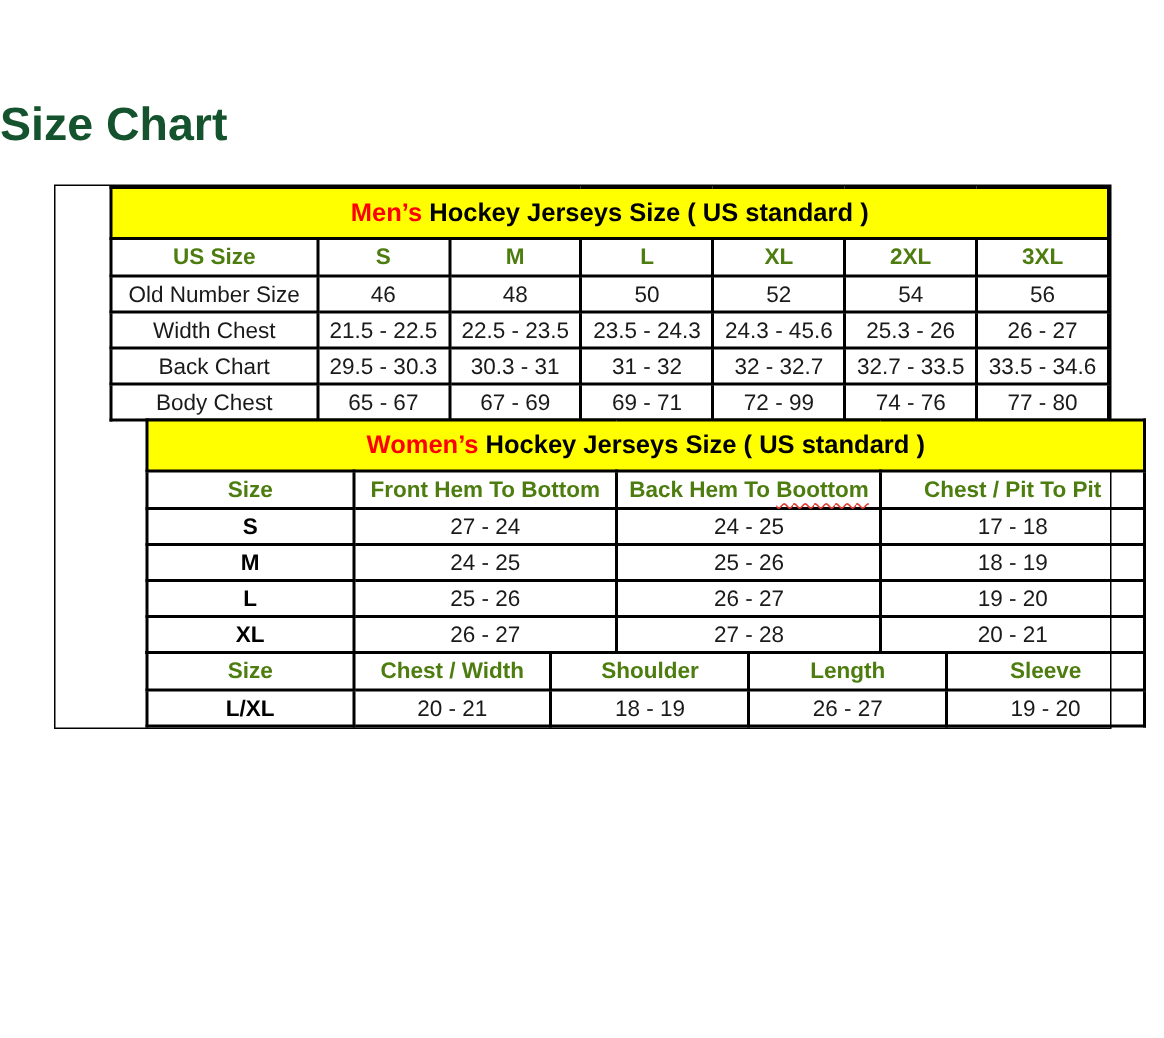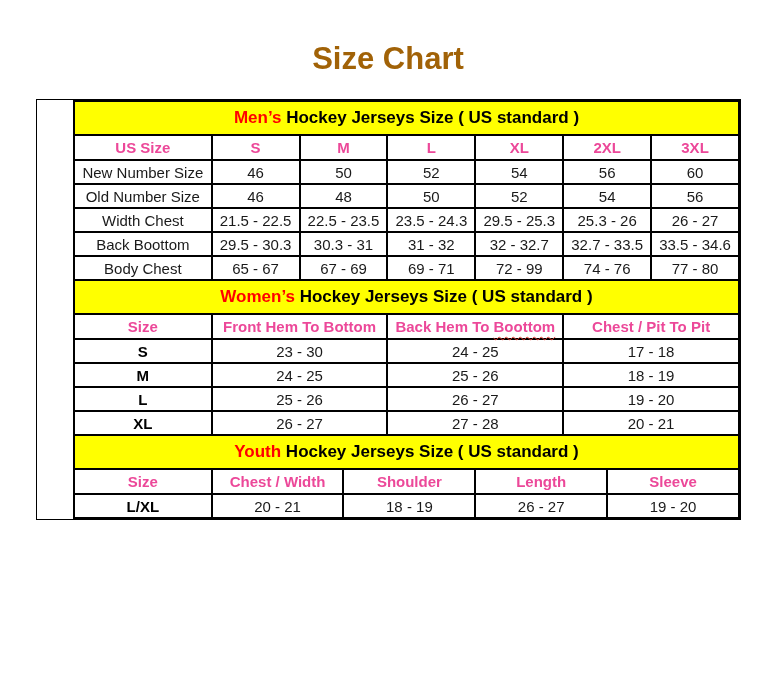--- a/index.html
+++ b/index.html
@@ -12,11 +12,10 @@
   }
   .page { position: relative; width: 776px; height: 692px; }
   .title {
-    padding-top: 41px;
-    text-align: center;
+    padding-top: 65px;
     font-size: 31px;
     font-weight: bold;
-    color: #a16207;
+    color: #14532d;
     letter-spacing: 0px;
   }
   .chart {

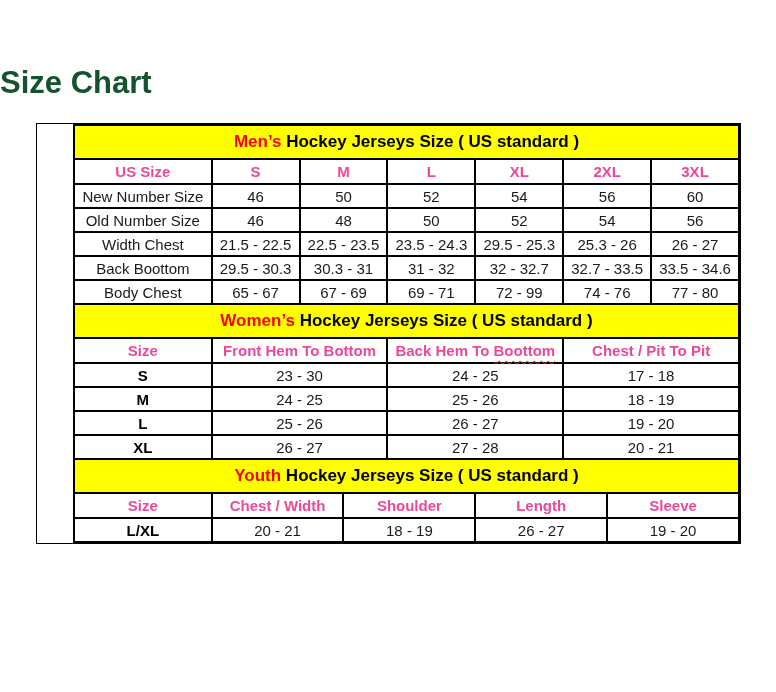--- a/index.html
+++ b/index.html
@@ -49,7 +49,7 @@
     height: 25px;
     font-size: 15px;
     font-weight: bold;
-    color: #ec4899;
+    color: #4d7c0f;
   }
   tr.datarow td { height: 24px; font-size: 15px; }
   tr.datarow td.rowlabel-bold { font-weight: bold; color: #000; }

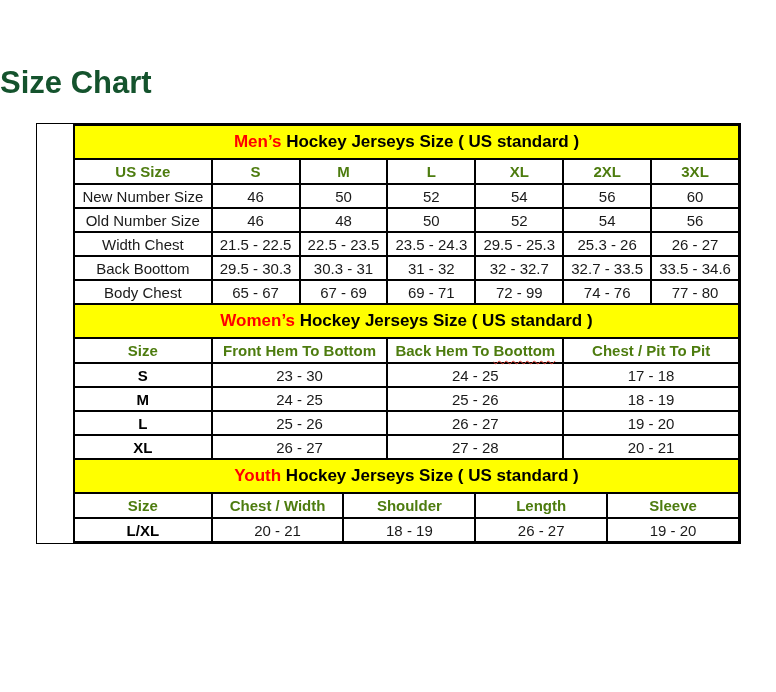--- a/index.html
+++ b/index.html
@@ -89,15 +89,6 @@
             <td>XL</td>
             <td>2XL</td>
             <td>3XL</td>
-          </tr>
-          <tr class="datarow">
-            <td>New Number Size</td>
-            <td>46</td>
-            <td>50</td>
-            <td>52</td>
-            <td>54</td>
-            <td>56</td>
-            <td>60</td>
           </tr>
           <tr class="datarow">
             <td>Old Number Size</td>

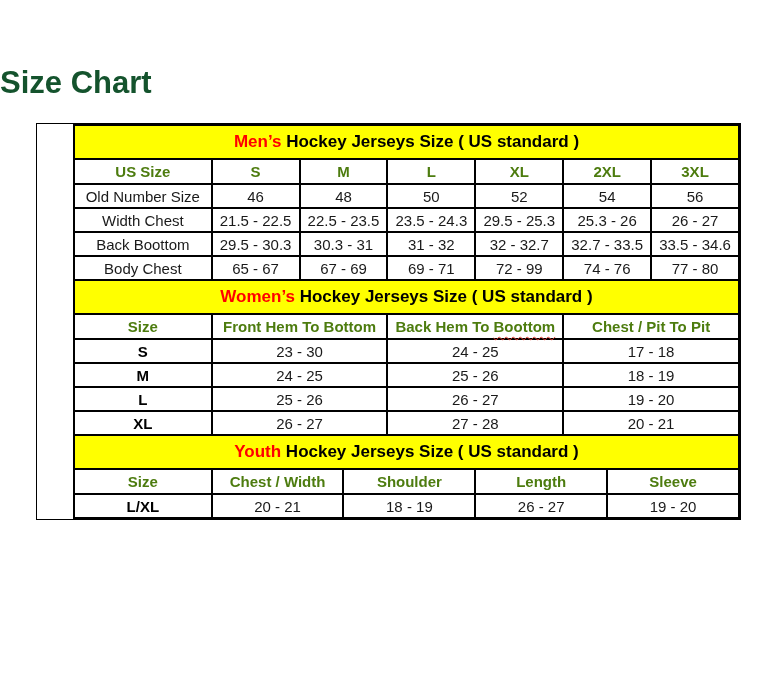--- a/index.html
+++ b/index.html
@@ -104,7 +104,7 @@
             <td>21.5 - 22.5</td>
             <td>22.5 - 23.5</td>
             <td>23.5 - 24.3</td>
-            <td>29.5 - 25.3</td>
+            <td>24.3 - 45.6</td>
             <td>25.3 - 26</td>
             <td>26 - 27</td>
           </tr>

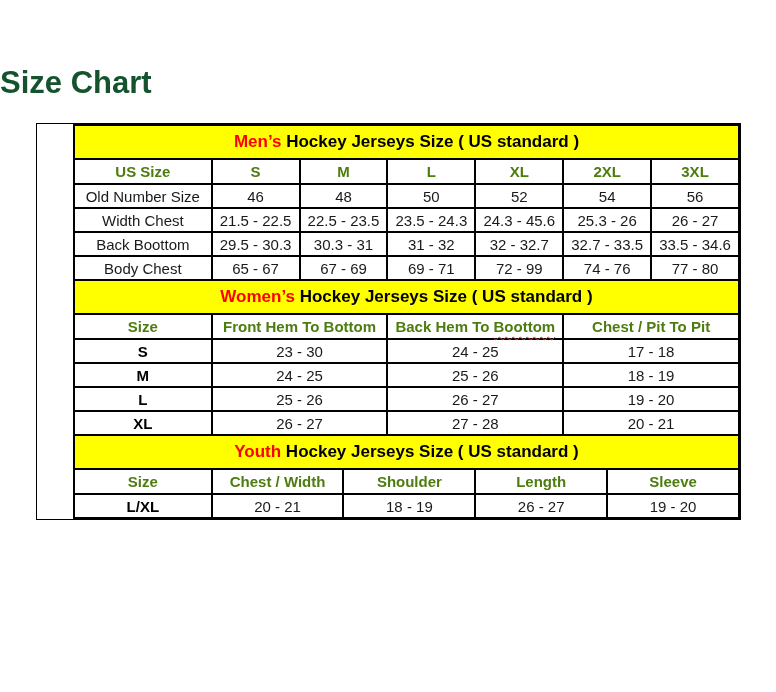--- a/index.html
+++ b/index.html
@@ -109,7 +109,7 @@
             <td>26 - 27</td>
           </tr>
           <tr class="datarow">
-            <td>Back Boottom</td>
+            <td>Back Chart</td>
             <td>29.5 - 30.3</td>
             <td>30.3 - 31</td>
             <td>31 - 32</td>

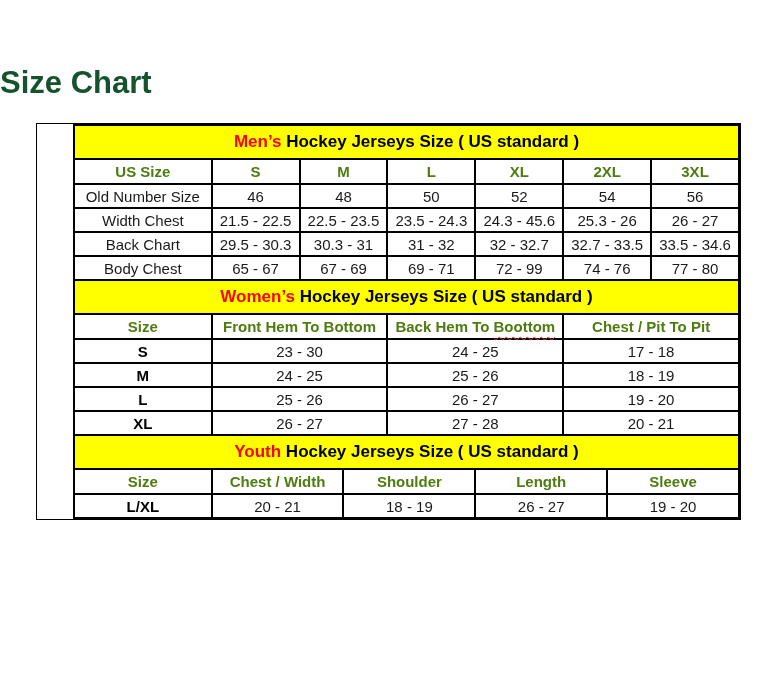--- a/index.html
+++ b/index.html
@@ -29,7 +29,7 @@
     border-collapse: collapse;
     table-layout: fixed;
   }
-  table.section + table.section { margin-top: -2px; }
+  table.section + table.section { margin-top: -2px; margin-left: 24px; }
   table.section td {
     border: 2px solid #000000;
     text-align: center;

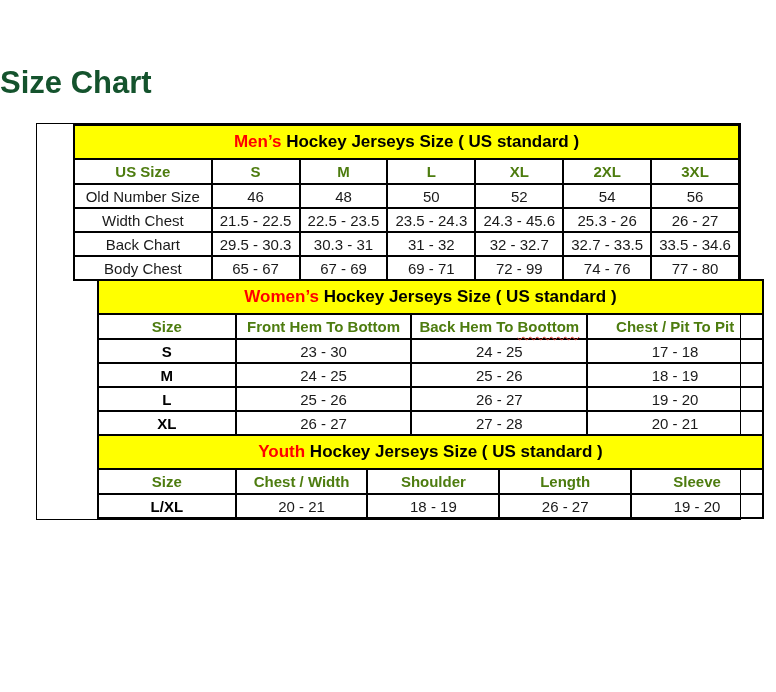--- a/index.html
+++ b/index.html
@@ -147,7 +147,7 @@
           </tr>
           <tr class="datarow">
             <td class="rowlabel-bold">S</td>
-            <td>23 - 30</td>
+            <td>27 - 24</td>
             <td>24 - 25</td>
             <td>17 - 18</td>
           </tr>

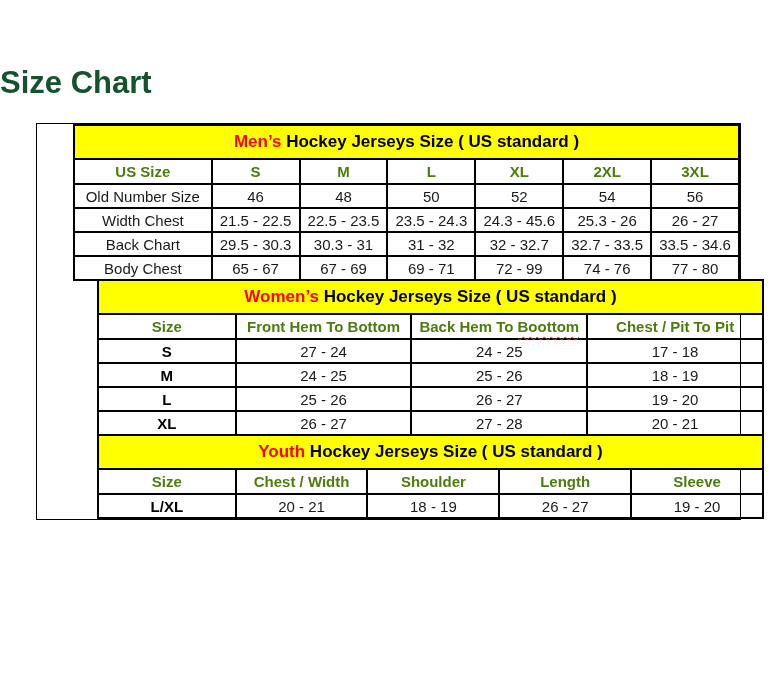--- a/index.html
+++ b/index.html
@@ -180,9 +180,6 @@
           <col style="width: 19.825%;">
         </colgroup>
         <tbody>
-          <tr class="banner">
-            <td colspan="5"><span class="hl">Youth</span> Hockey Jerseys Size ( US standard )</td>
-          </tr>
           <tr class="colhead">
             <td>Size</td>
             <td>Chest / Width</td>

